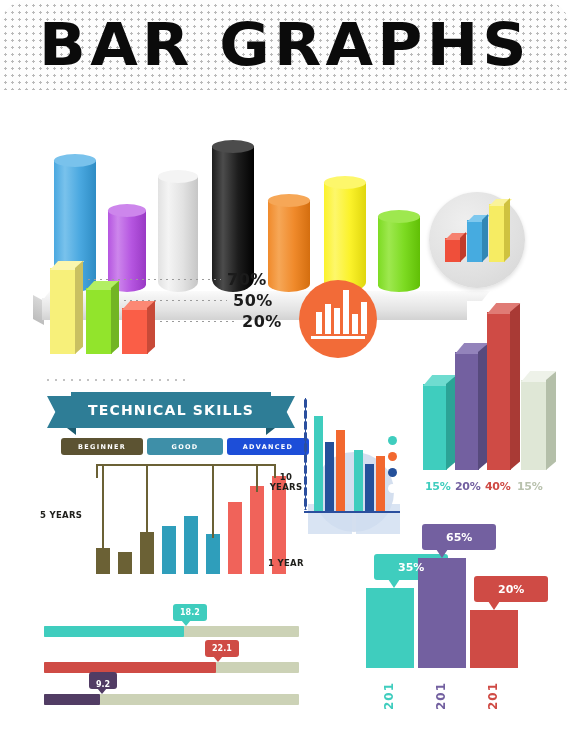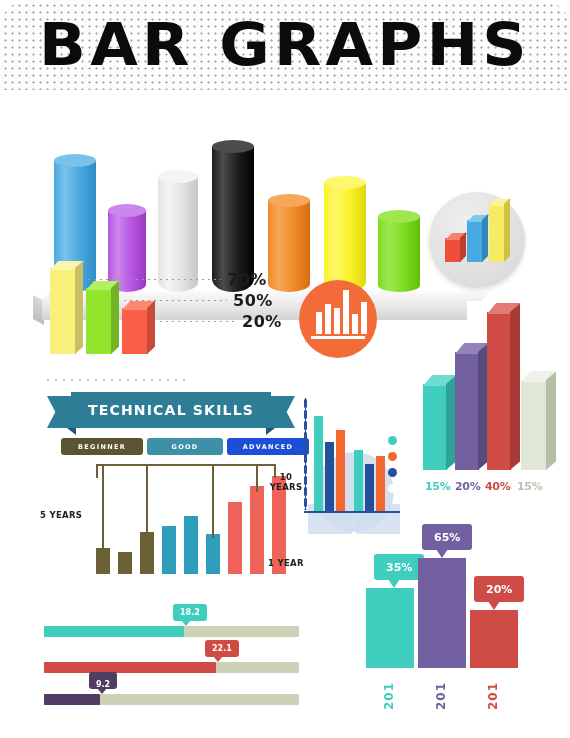--- a/index.html
+++ b/index.html
@@ -142,7 +142,7 @@
   .bbar{position:absolute;bottom:46px;}
   .bcall{position:absolute;height:26px;border-radius:3px;
     display:flex;align-items:center;justify-content:flex-start;
-    color:#fff;font-family:"DejaVu Sans",sans-serif;font-weight:bold;font-size:11px;padding:0 12px;}
+    color:#fff;font-family:"DejaVu Sans",sans-serif;font-weight:bold;font-size:11px;padding:0 24px;}
   .bcall:after{content:"";position:absolute;left:14px;bottom:-8px;
     width:0;height:0;border-left:6px solid transparent;border-right:6px solid transparent;border-top:9px solid currentColor;}
   .bbase{position:absolute;bottom:44px;height:3px;}

